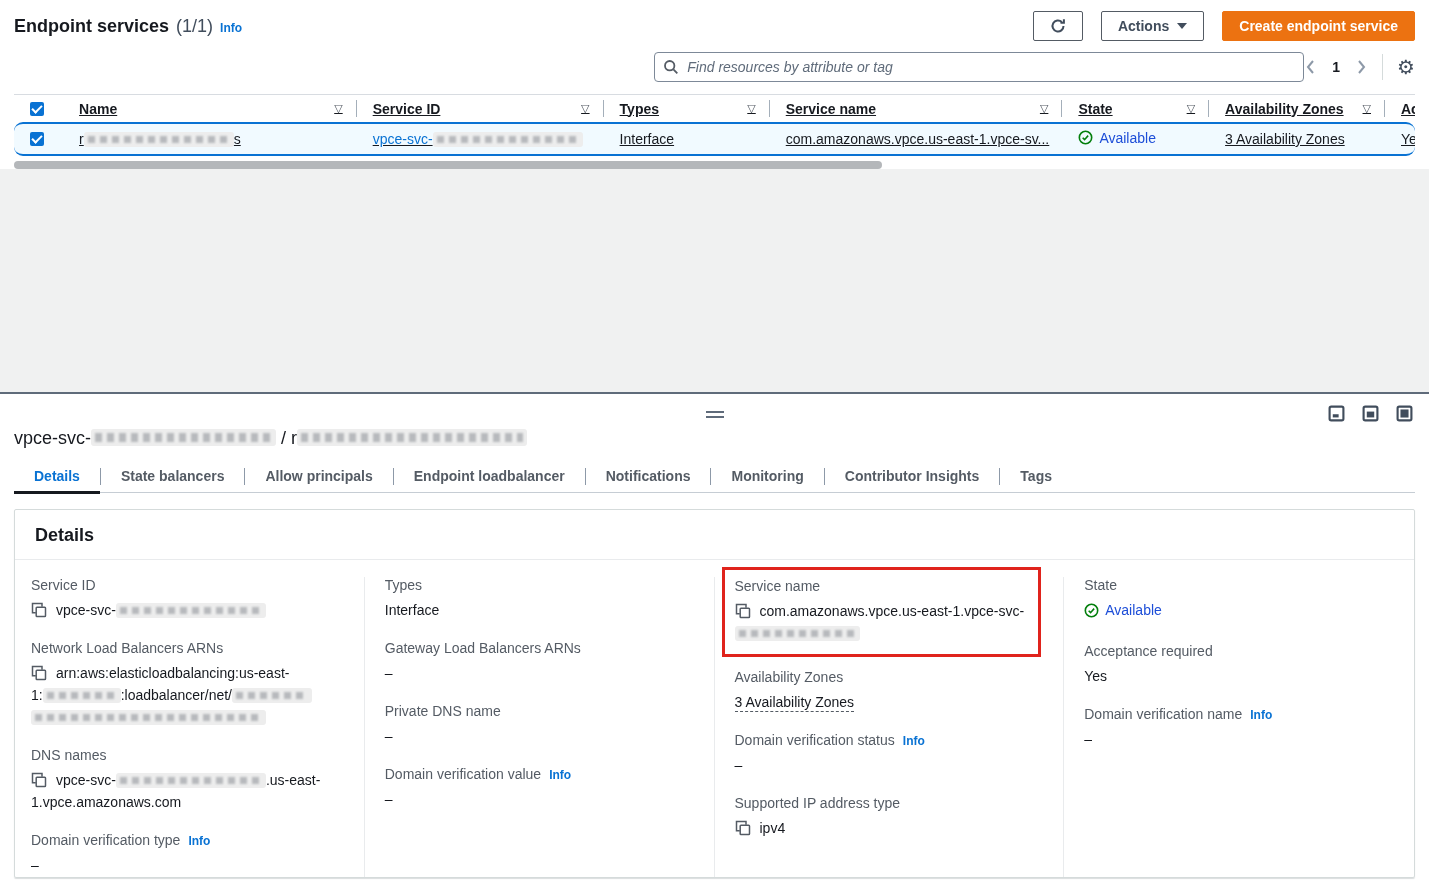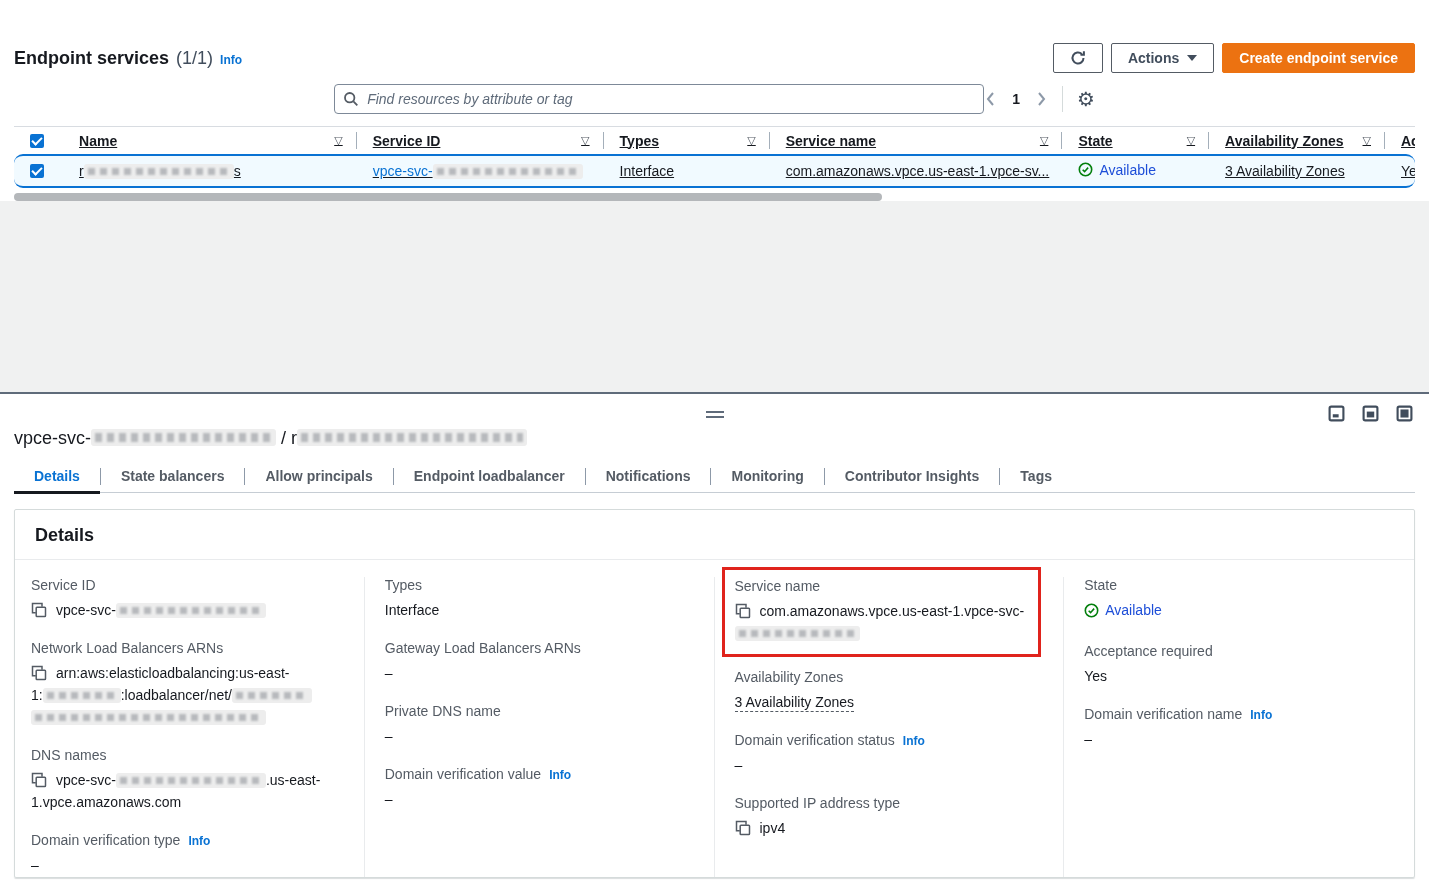--- a/index.html
+++ b/index.html
@@ -8,7 +8,7 @@
   .app { width:1429px; height:886px; display:flex; flex-direction:column; }
 
   
-  .top-panel { background:#fff; padding:10px 14px 0 14px;margin-top:32px; }
+  .top-panel { background:#fff; padding:10px 14px 0 14px; }
   .header-row { display:flex; justify-content:space-between; align-items:center; height:32px; }
   .title-group { display:flex; align-items:baseline; gap:7px; }
   .page-title { font-size:18px; font-weight:bold; }

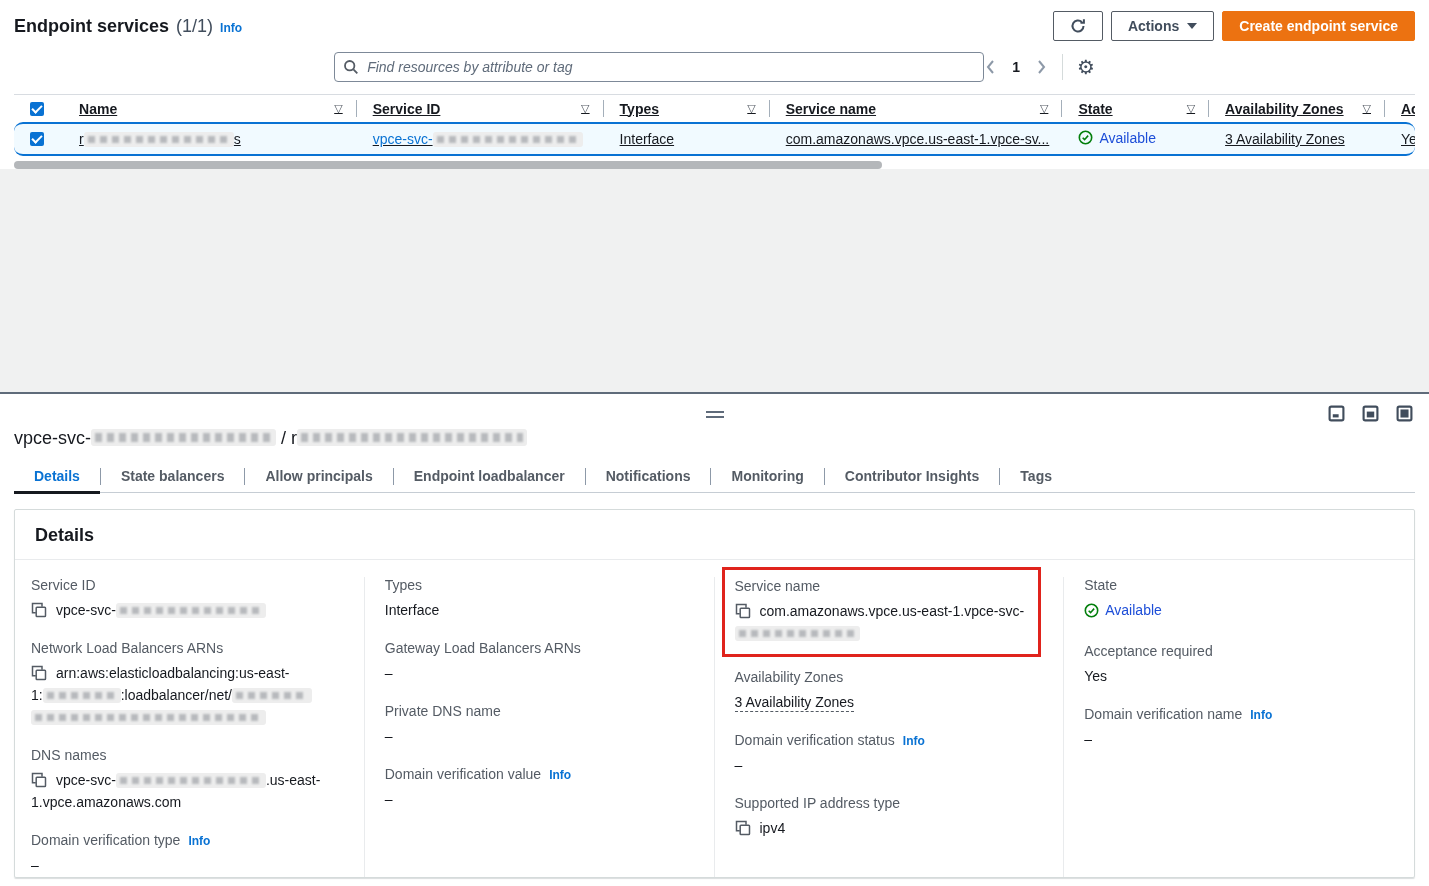--- a/index.html
+++ b/index.html
@@ -14,7 +14,7 @@
   .page-title { font-size:18px; font-weight:bold; }
   .title-count { font-size:18px; font-weight:normal; color:#414d5c; }
   .info-link { font-size:12px; font-weight:bold; color:#0972d3; text-decoration:none; cursor:pointer; }
-  .actions-group { display:flex; gap:8px; }
+  .actions-group { display:flex; gap:18px; }
   .btn { height:30px; padding:0 16px; border:1px solid #545b64; border-radius:2px; background:#fff; font-size:14px; font-weight:bold; color:#414d5c; display:flex; align-items:center; gap:8px; cursor:pointer; }
   .btn-primary { background:#ec7211; border-color:#ec7211; color:#fff; }
   .caret-down { width:0; height:0; border-left:5px solid transparent; border-right:5px solid transparent; border-top:6px solid #414d5c; display:inline-block; }

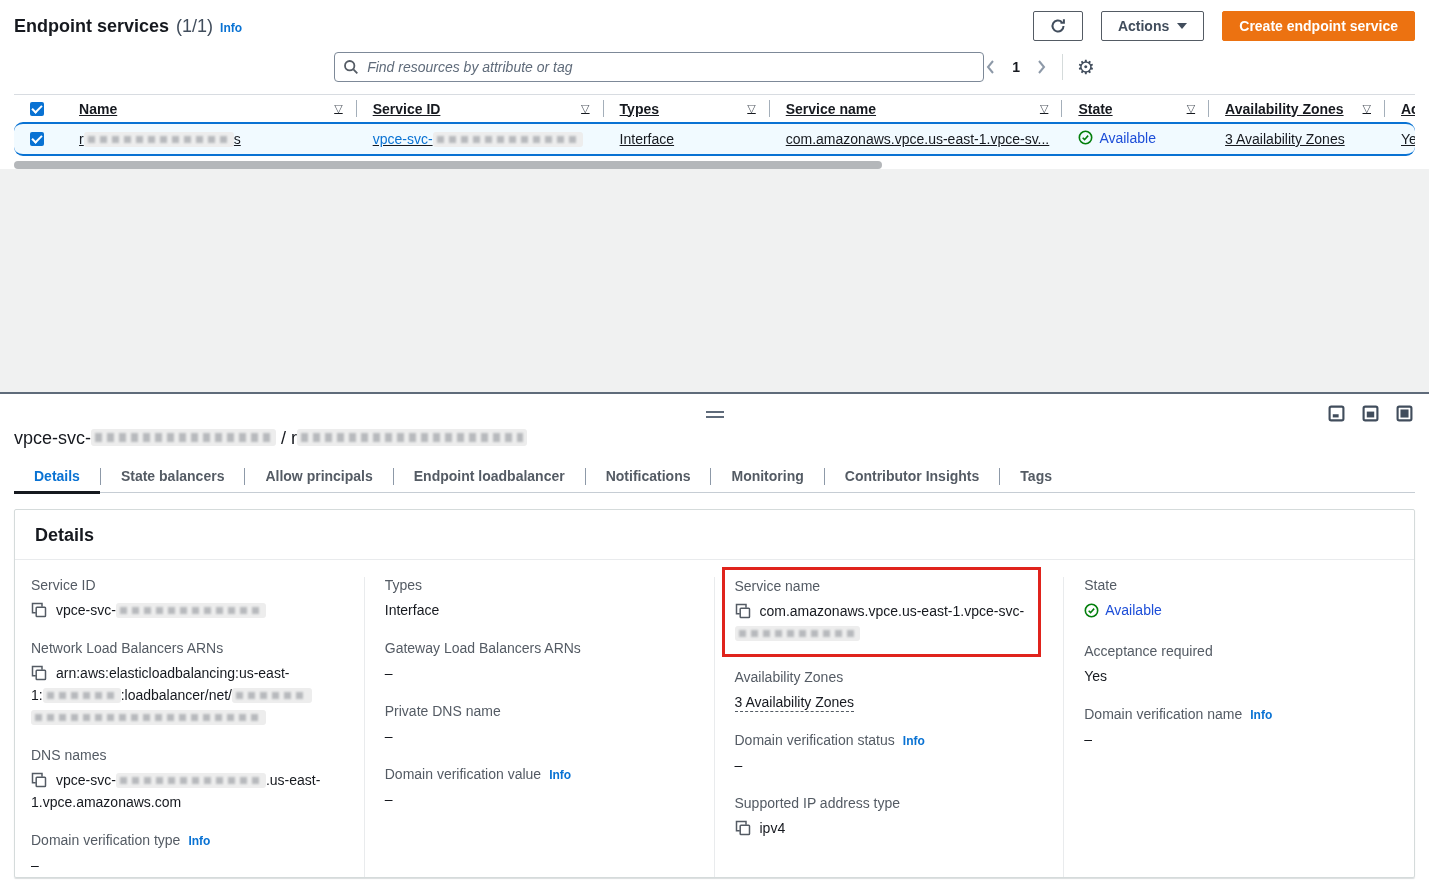--- a/index.html
+++ b/index.html
@@ -18,7 +18,7 @@
   .btn { height:30px; padding:0 16px; border:1px solid #545b64; border-radius:2px; background:#fff; font-size:14px; font-weight:bold; color:#414d5c; display:flex; align-items:center; gap:8px; cursor:pointer; }
   .btn-primary { background:#ec7211; border-color:#ec7211; color:#fff; }
   .caret-down { width:0; height:0; border-left:5px solid transparent; border-right:5px solid transparent; border-top:6px solid #414d5c; display:inline-block; }
-  .toolbar-row { margin-top:10px; display:flex; justify-content:center; align-items:center; height:30px; }
+  .toolbar-row { margin-top:10px; display:flex; justify-content:flex-end; align-items:center; height:30px; }
   .search-wrap { position:relative; width:650px; }
   .search-wrap svg { position:absolute; left:9px; top:7px; }
   .search-input { width:650px; height:30px; border:1px solid #7d8998; border-radius:4px; padding:0 8px 0 32px; font-size:14px; font-style:italic; color:#16191f; background:#fff; }

